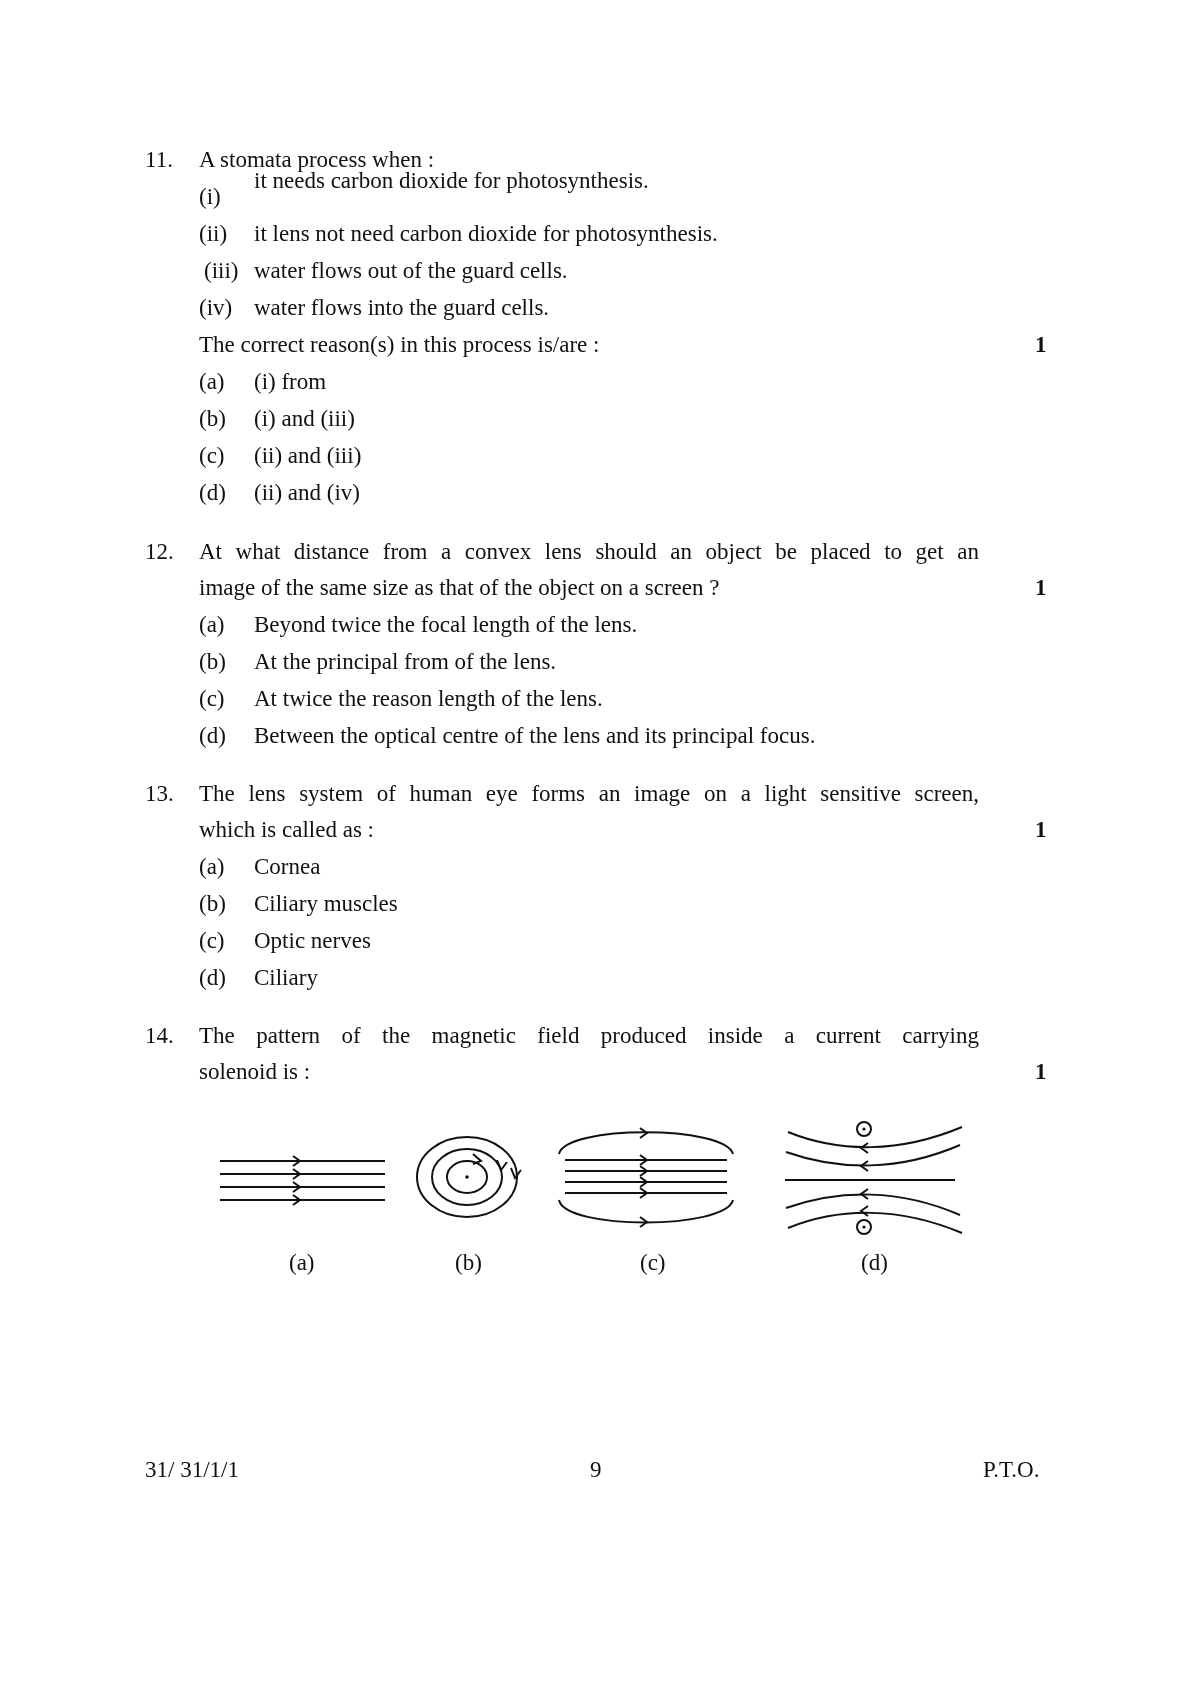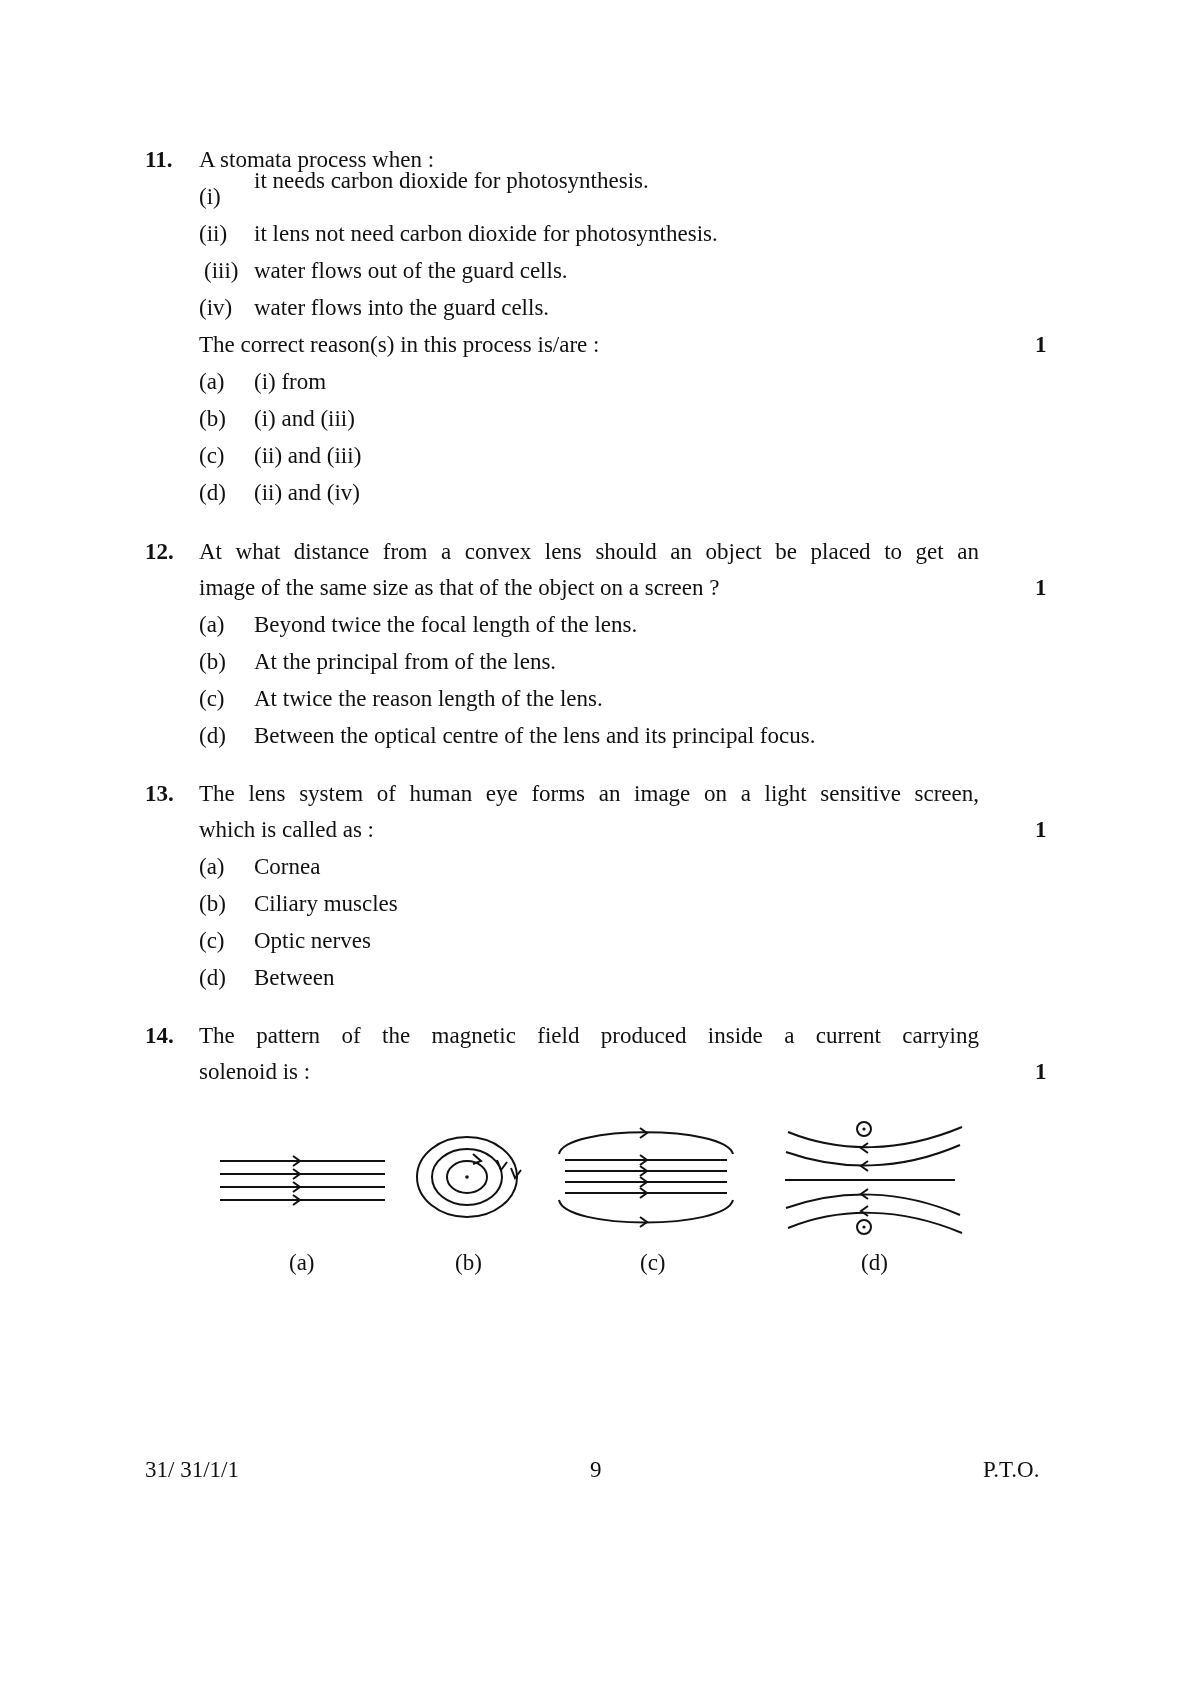--- a/index.html
+++ b/index.html
@@ -6,7 +6,7 @@
   body { width:1190px; height:1683px; position:relative; overflow:hidden;
          font-family:"Liberation Serif", "DejaVu Serif", serif; color:#111; }
   .abs { position:absolute; white-space:nowrap; font-size:23px; line-height:30px; }
-  .qnum { font-weight:bold; }
+  .qnum { font-weight:normal; }
   .mark { font-weight:bold; }
   .just { white-space:normal; text-align:justify; text-align-last:justify; width:780px; }
   .diag { position:absolute; }

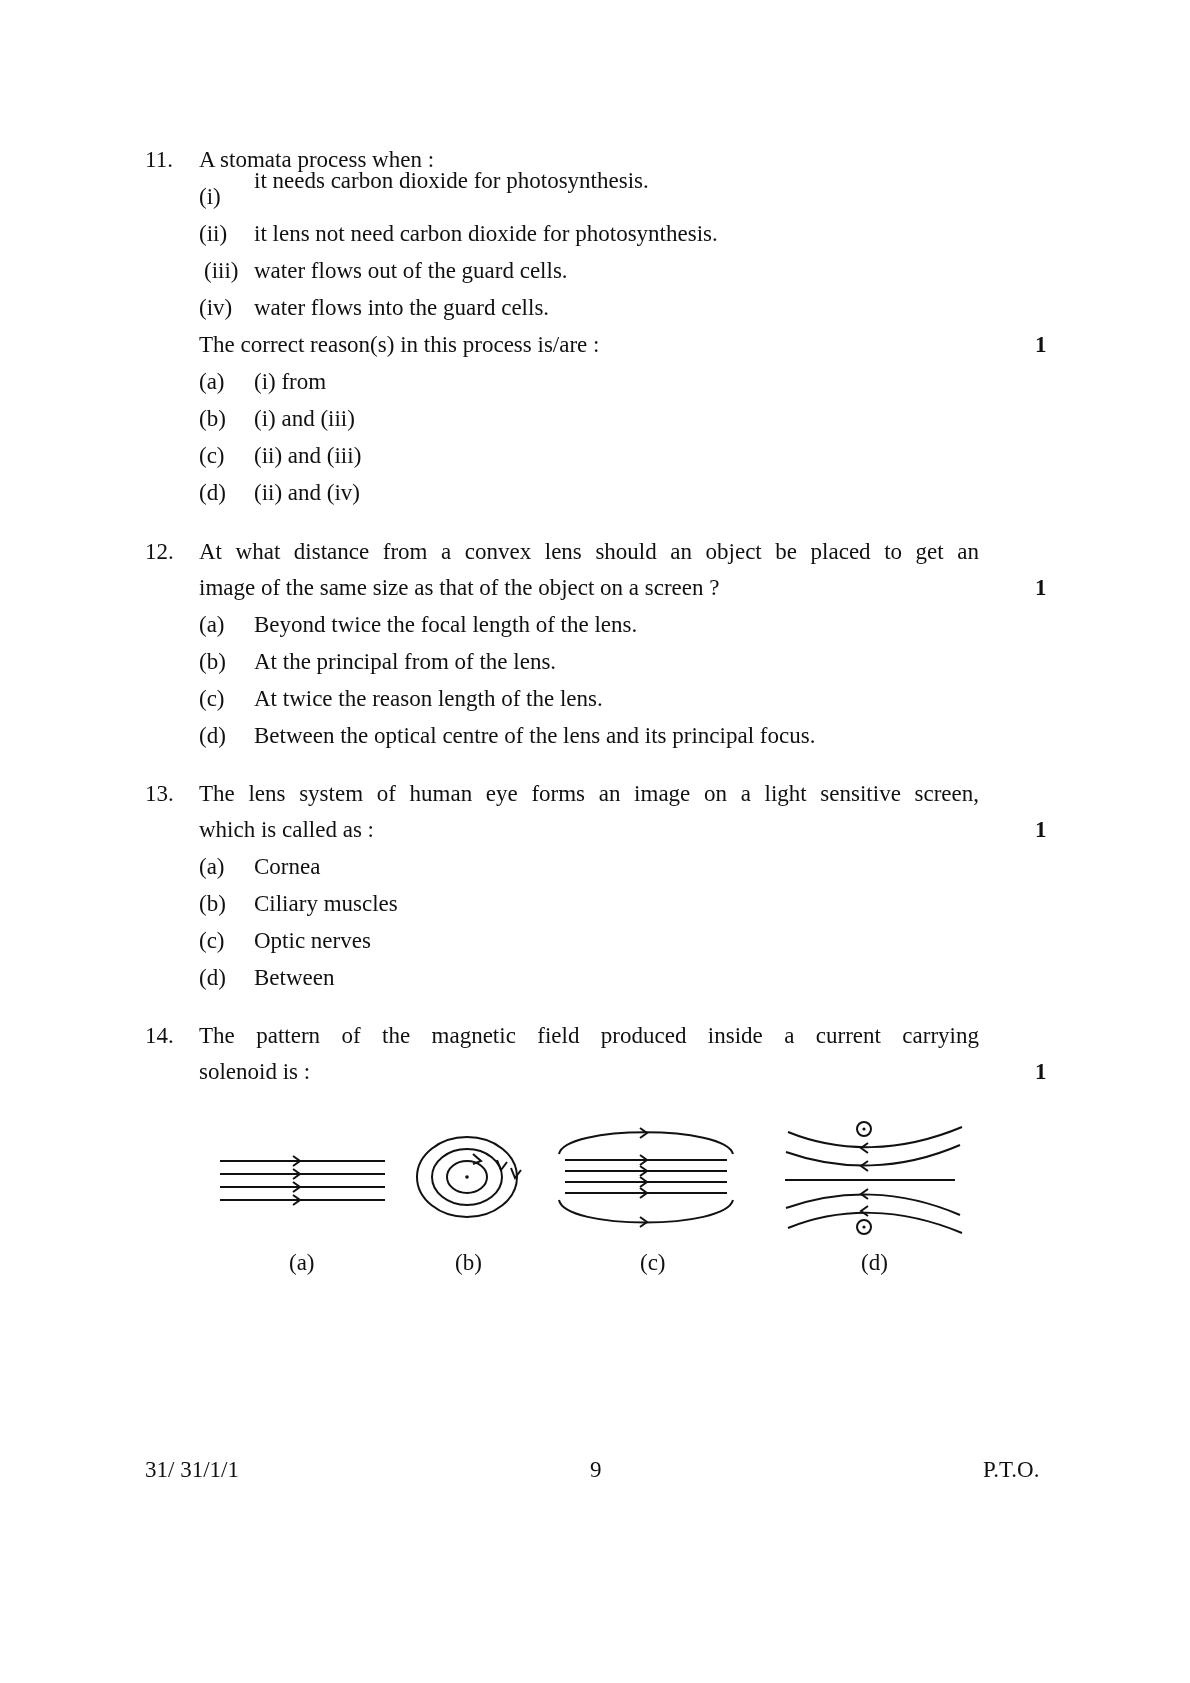--- a/index.html
+++ b/index.html
@@ -65,7 +65,7 @@
 <div class="abs" style="left:199px;top:926px">(c)</div>
 <div class="abs" style="left:254px;top:926px">Optic nerves</div>
 <div class="abs" style="left:199px;top:963px">(d)</div>
-<div class="abs" style="left:254px;top:963px">Between</div>
+<div class="abs" style="left:254px;top:963px">Ciliary</div>
 
 <div class="abs qnum" style="left:145px;top:1021px">14.</div>
 <div class="abs just" style="left:199px;top:1021px">The pattern of the magnetic field produced inside a current carrying</div>

